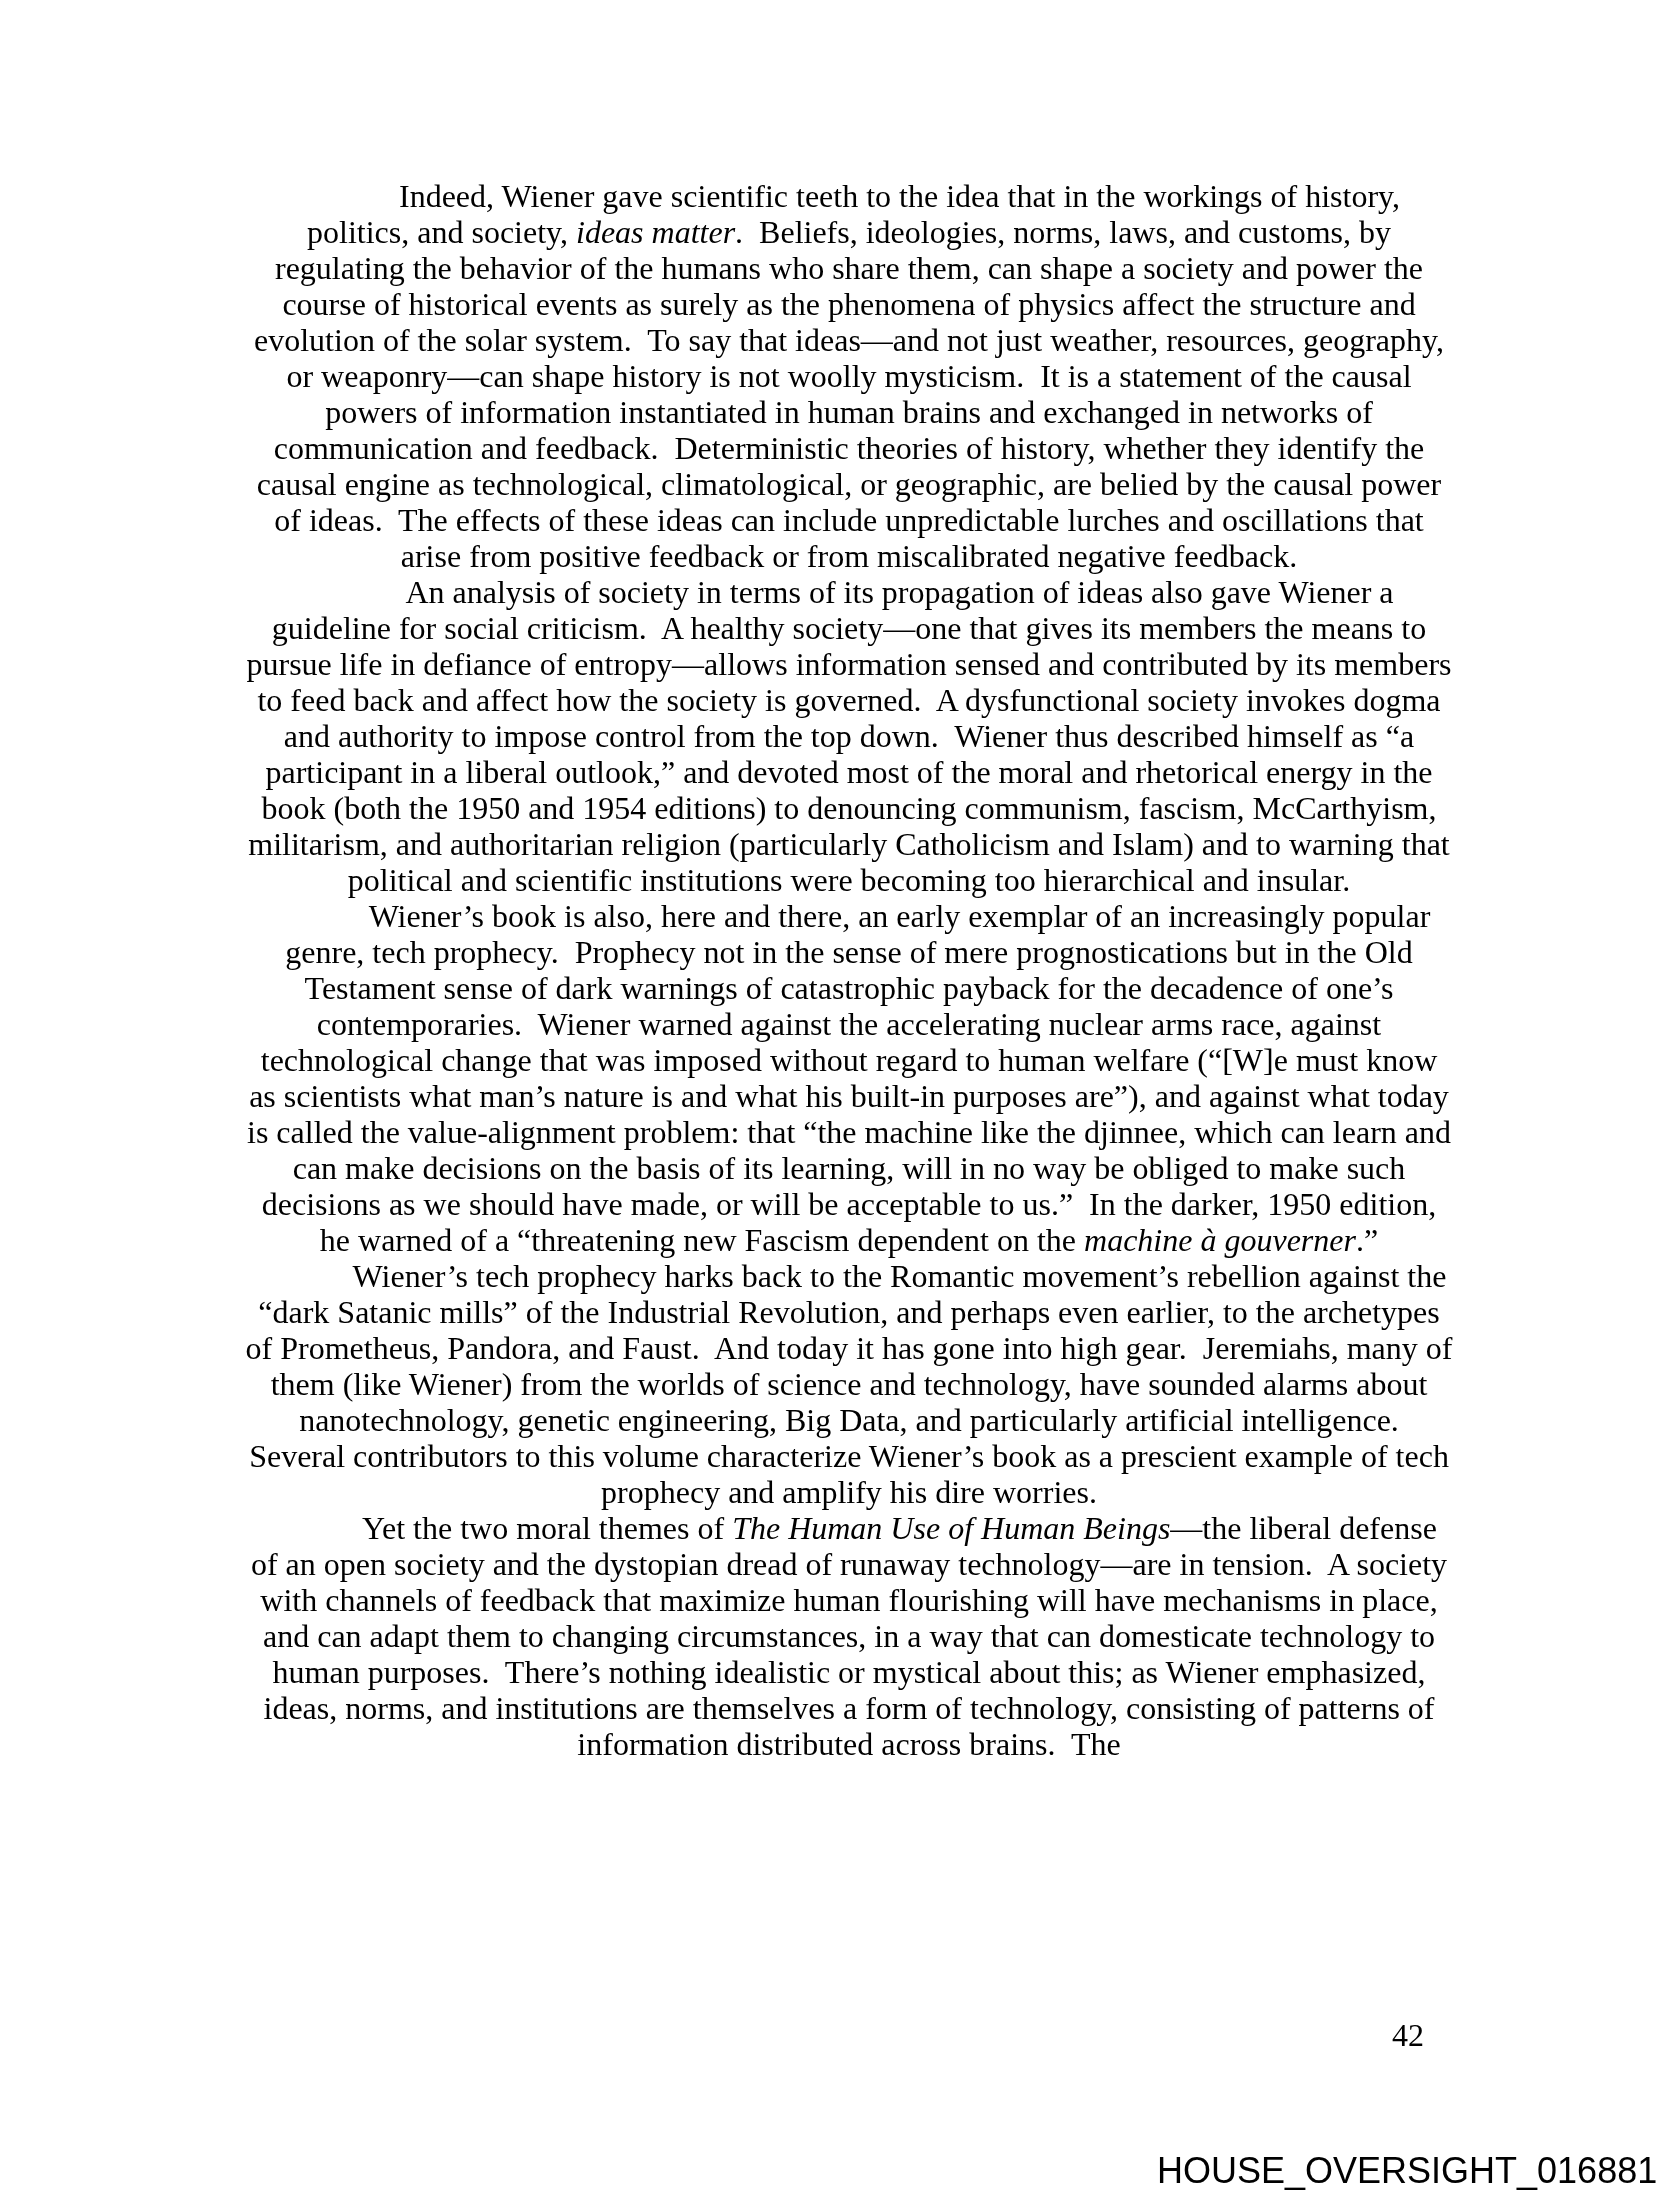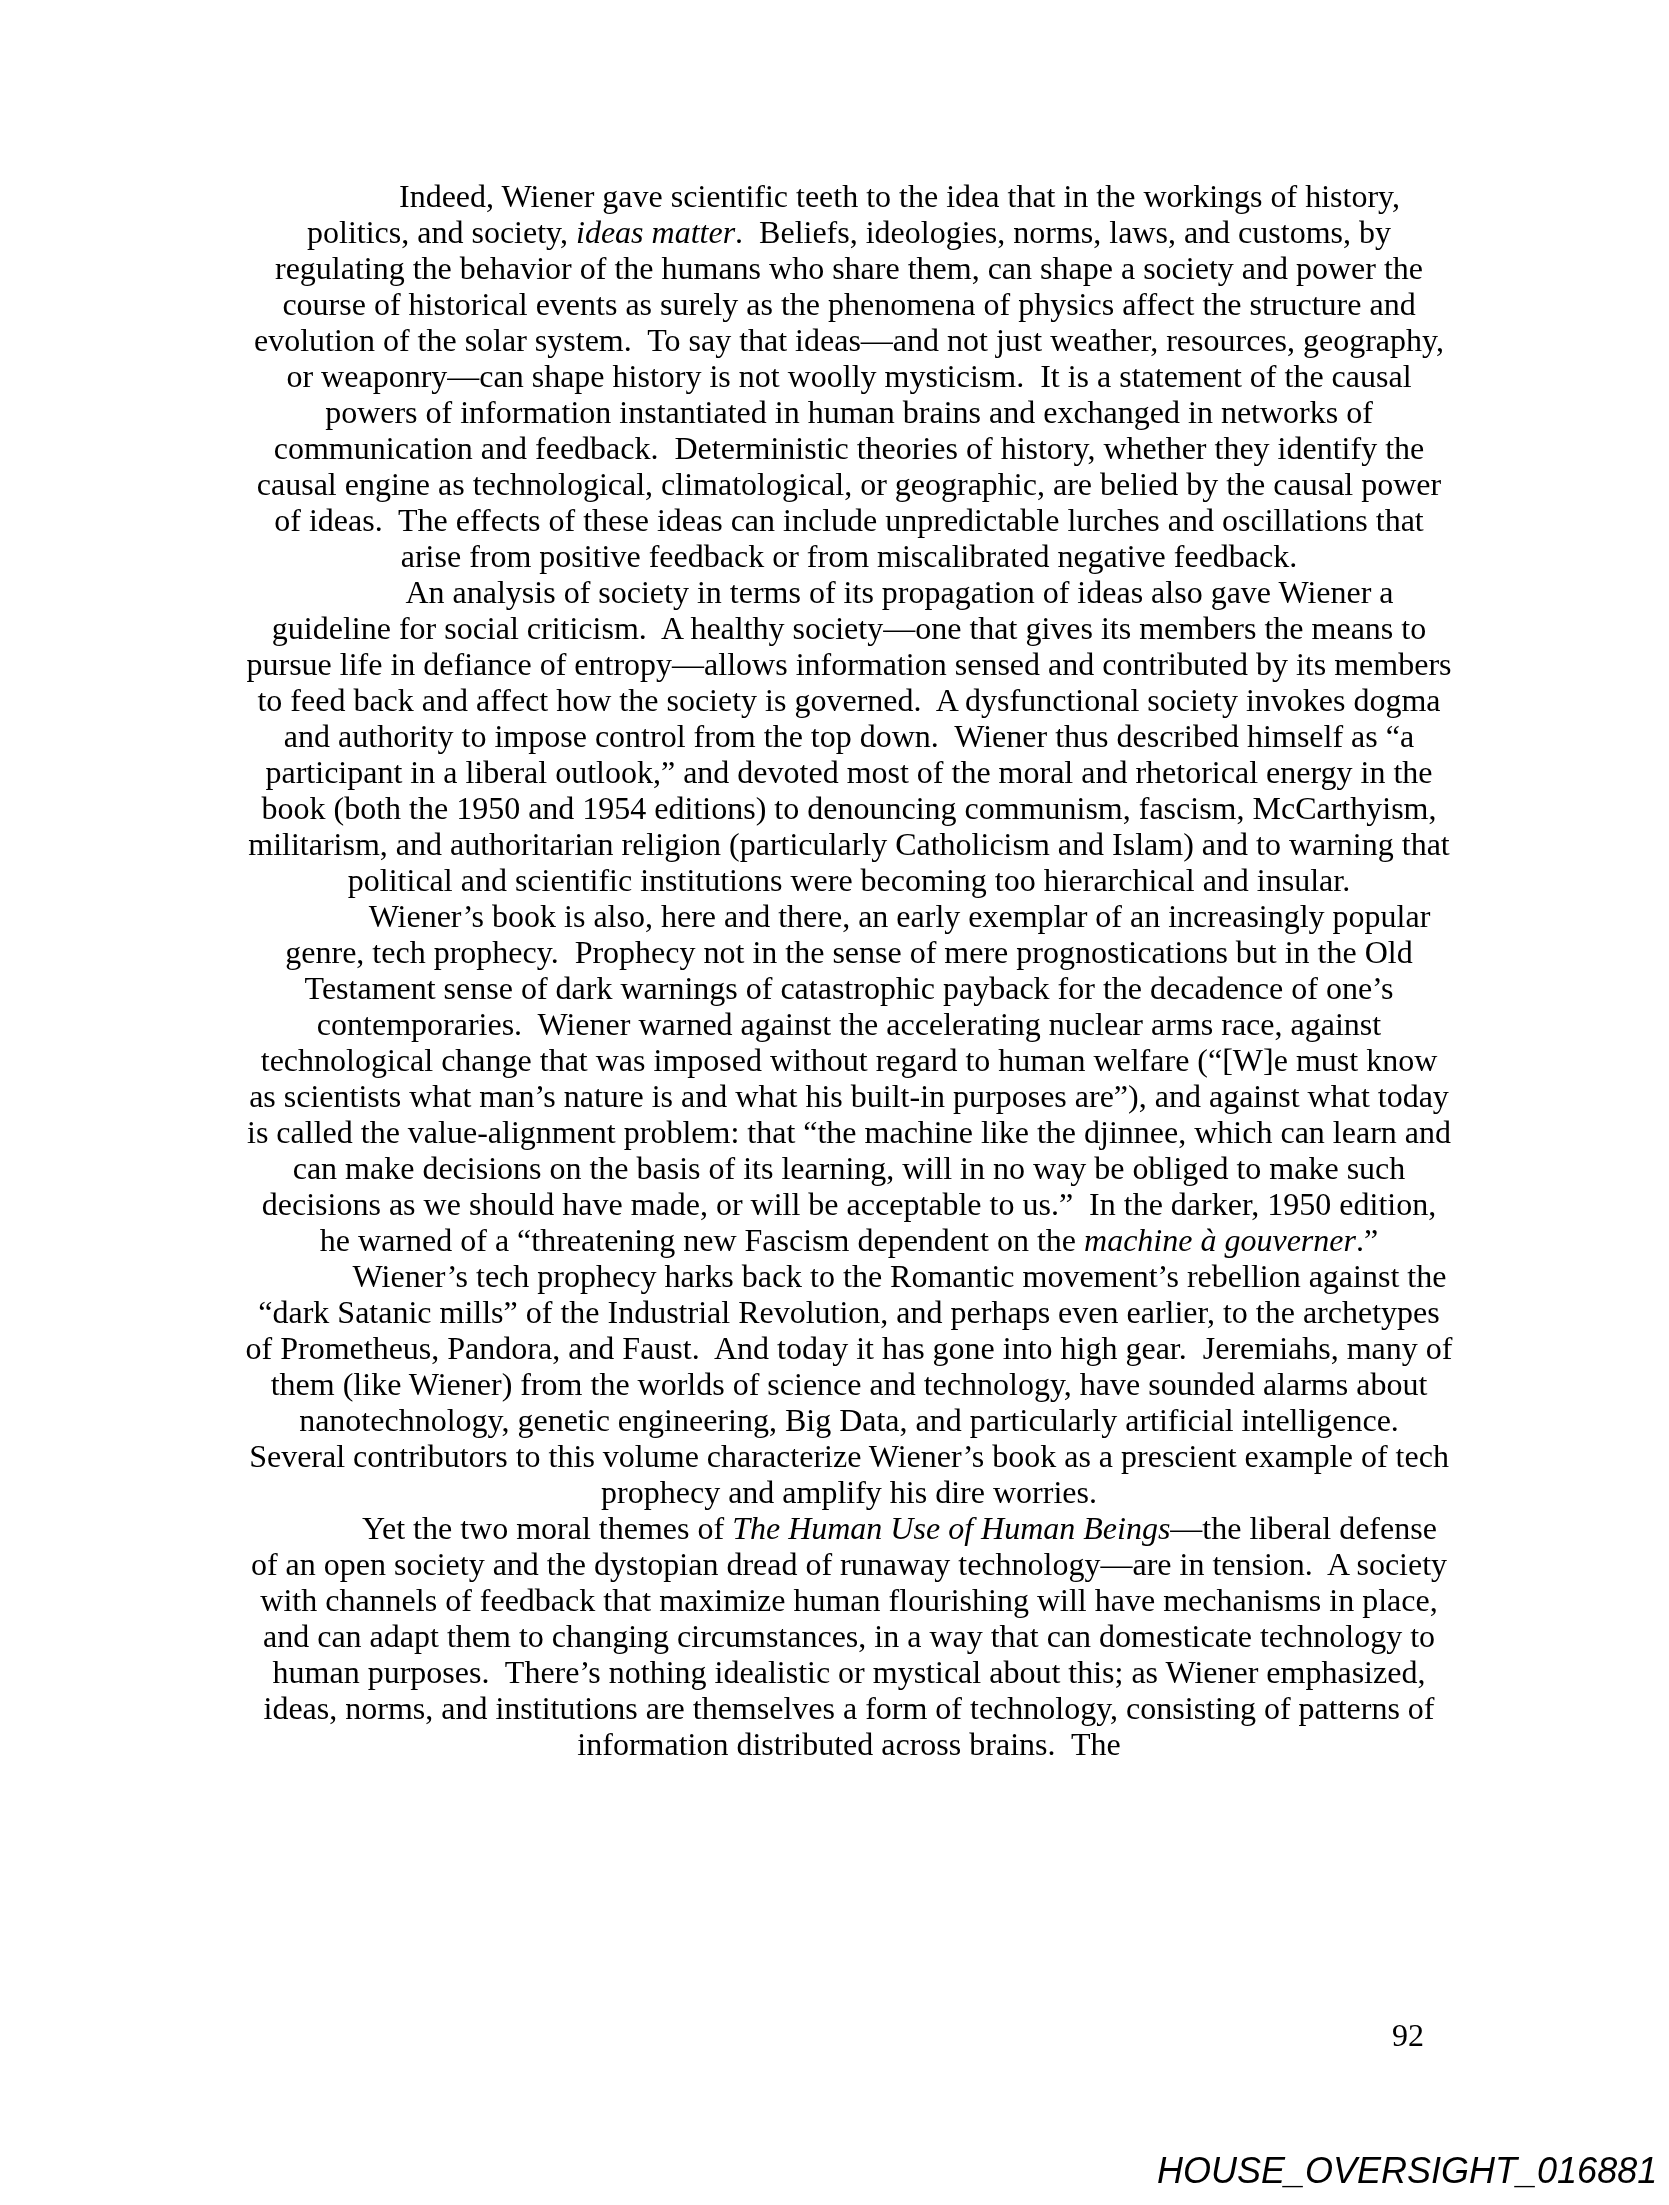--- a/index.html
+++ b/index.html
@@ -58,7 +58,7 @@
       <p class="para"><span>Wiener’s tech prophecy harks back to the Romantic movement’s rebellion against the “dark Satanic mills” of the Industrial Revolution, and perhaps even earlier, to the archetypes of Prometheus, Pandora, and Faust.  And today it has gone into high gear.  Jeremiahs, many of them (like Wiener) from the worlds of science and technology, have sounded alarms about nanotechnology, genetic engineering, Big Data, and particularly artificial intelligence.  Several contributors to this volume characterize Wiener’s book as a prescient example of tech prophecy and amplify his dire worries.</span></p>
       <p class="para"><span>Yet the two moral themes of </span><em>The Human Use of Human Beings</em><span>—the liberal defense of an open society and the dystopian dread of runaway technology—are in tension.  A society with channels of feedback that maximize human flourishing will have mechanisms in place, and can adapt them to changing circumstances, in a way that can domesticate technology to human purposes.  There’s nothing idealistic or mystical about this; as Wiener emphasized, ideas, norms, and institutions are themselves a form of technology, consisting of patterns of information distributed across brains.  The</span></p>
     </div>
-  <div class="page-number">92</div>
+  <div class="page-number">42</div>
   <div class="watermark">HOUSE_OVERSIGHT_016881</div>
 </div>
 

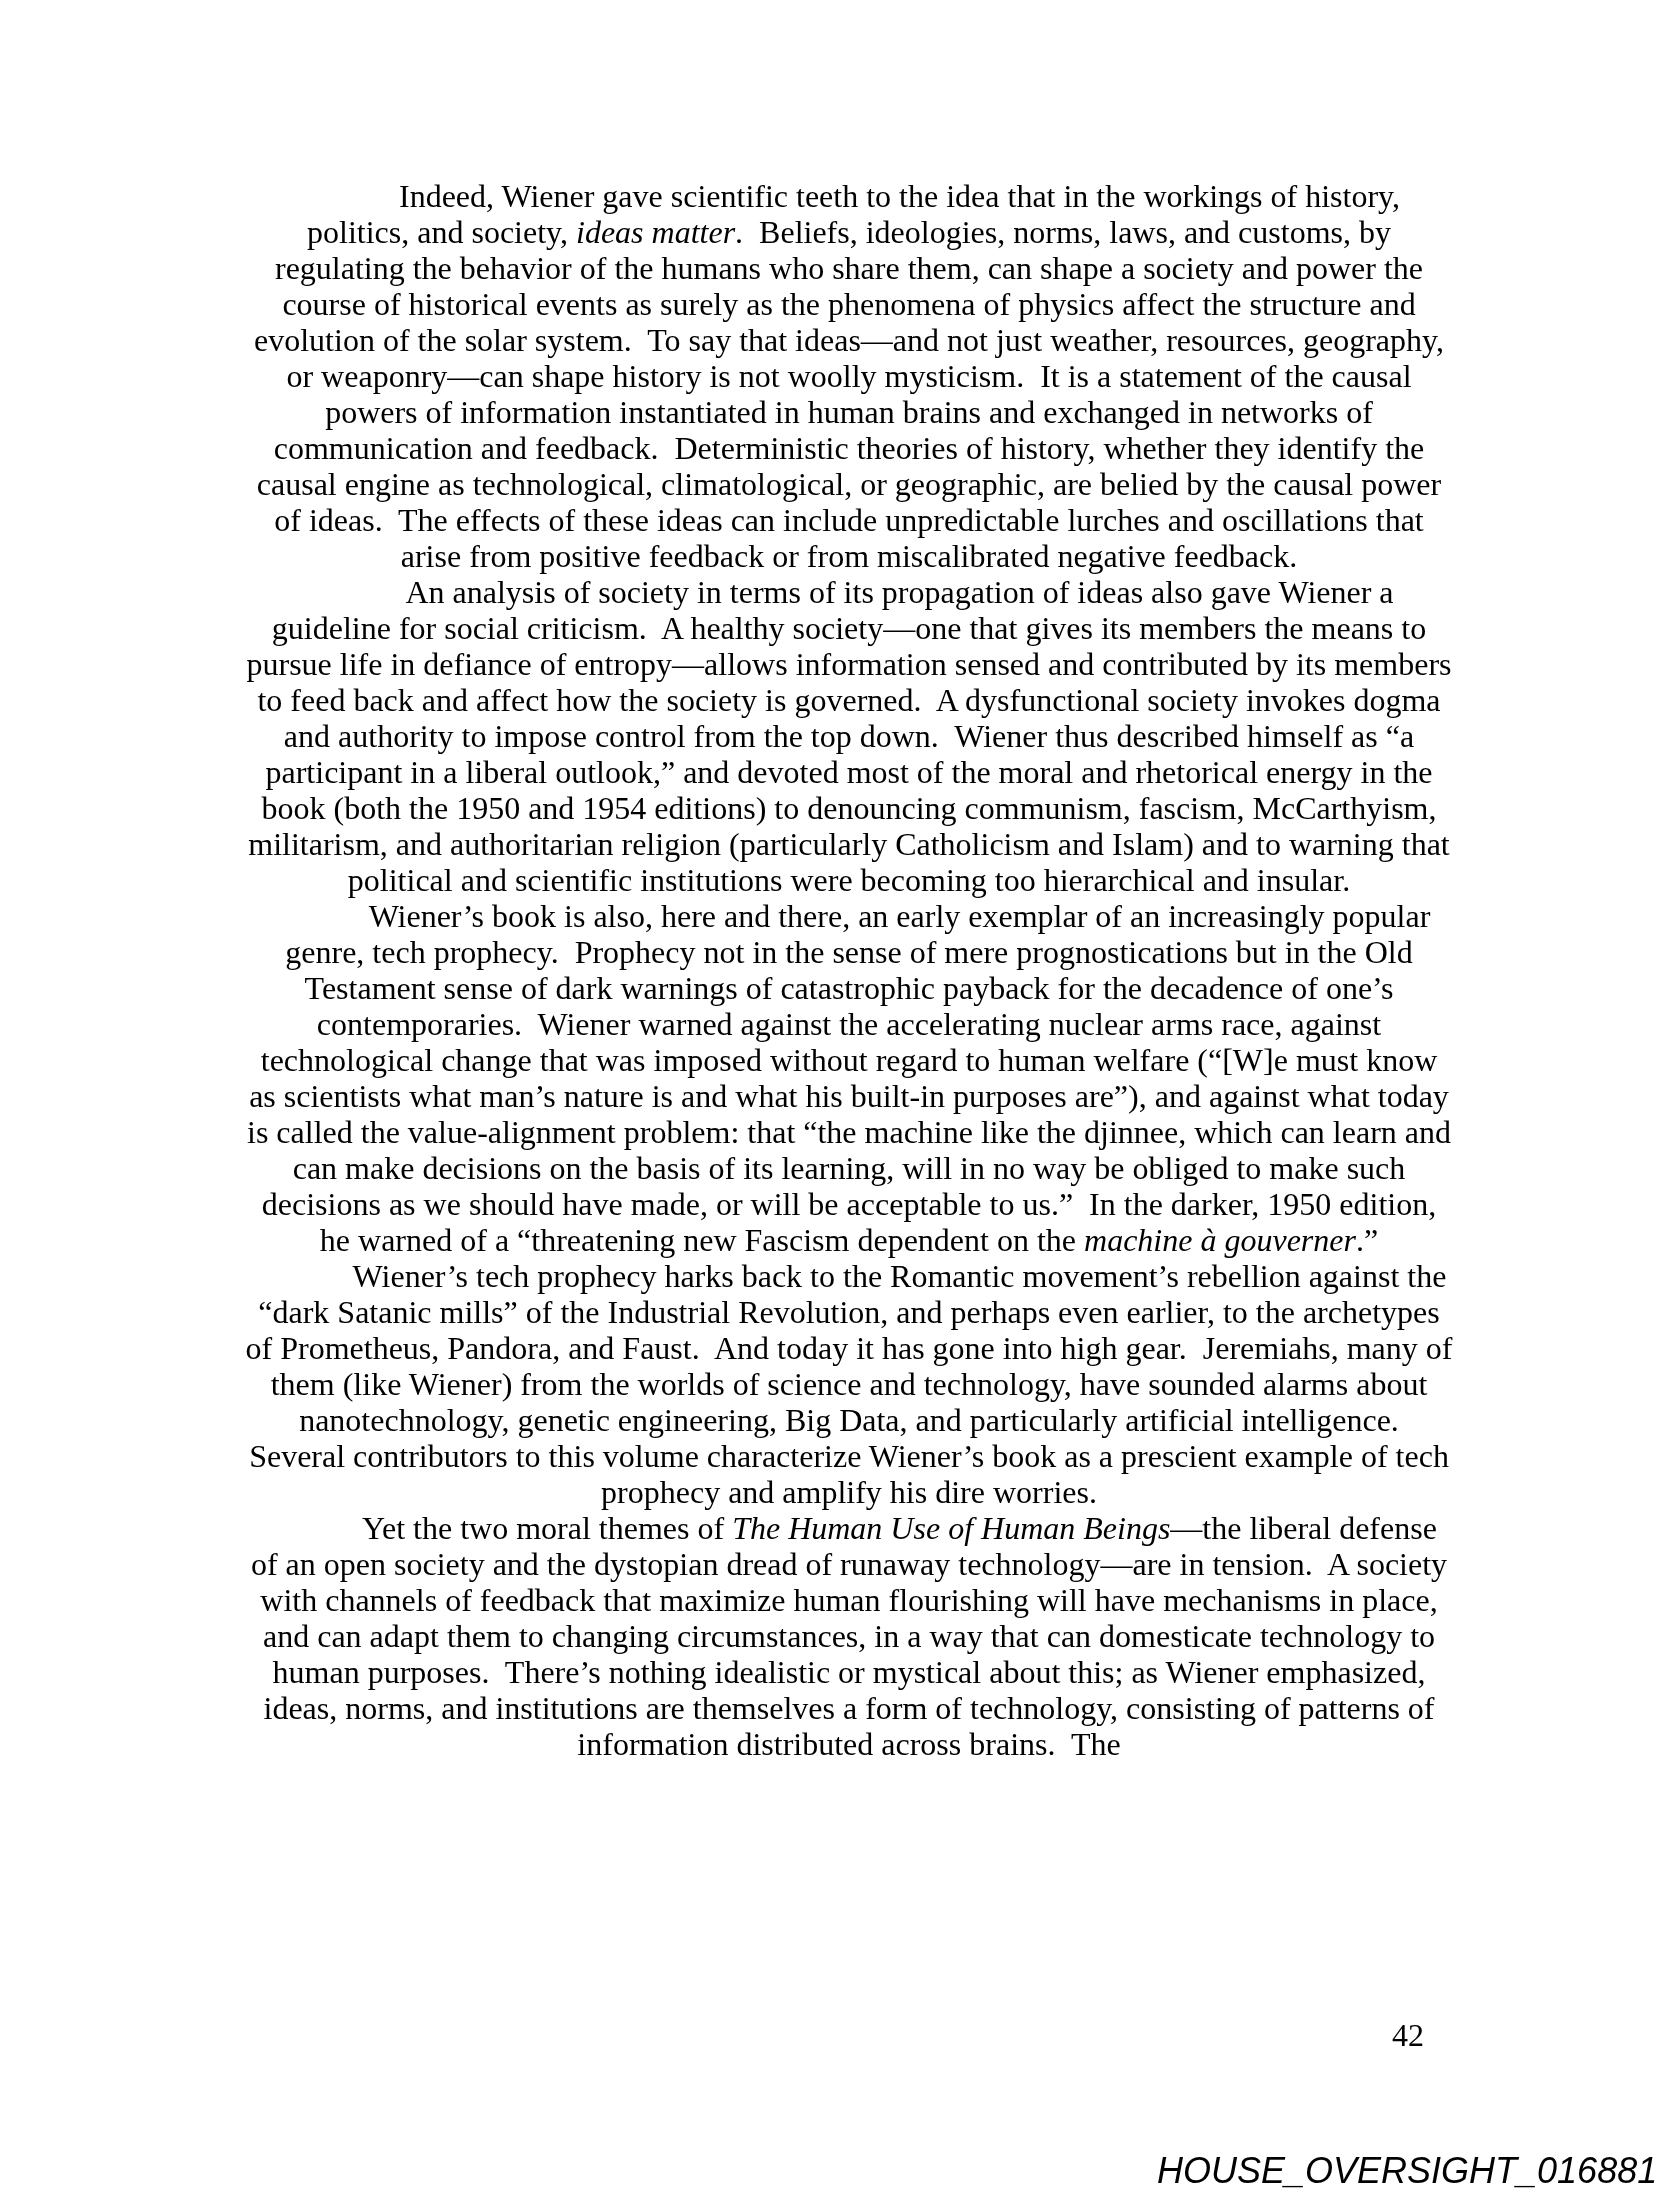--- a/index.html
+++ b/index.html
@@ -44,7 +44,6 @@
     font-size: 36px;
     line-height: 38px;
     white-space: nowrap;
-    font-style: italic;
   }
 </style>
 </head>

